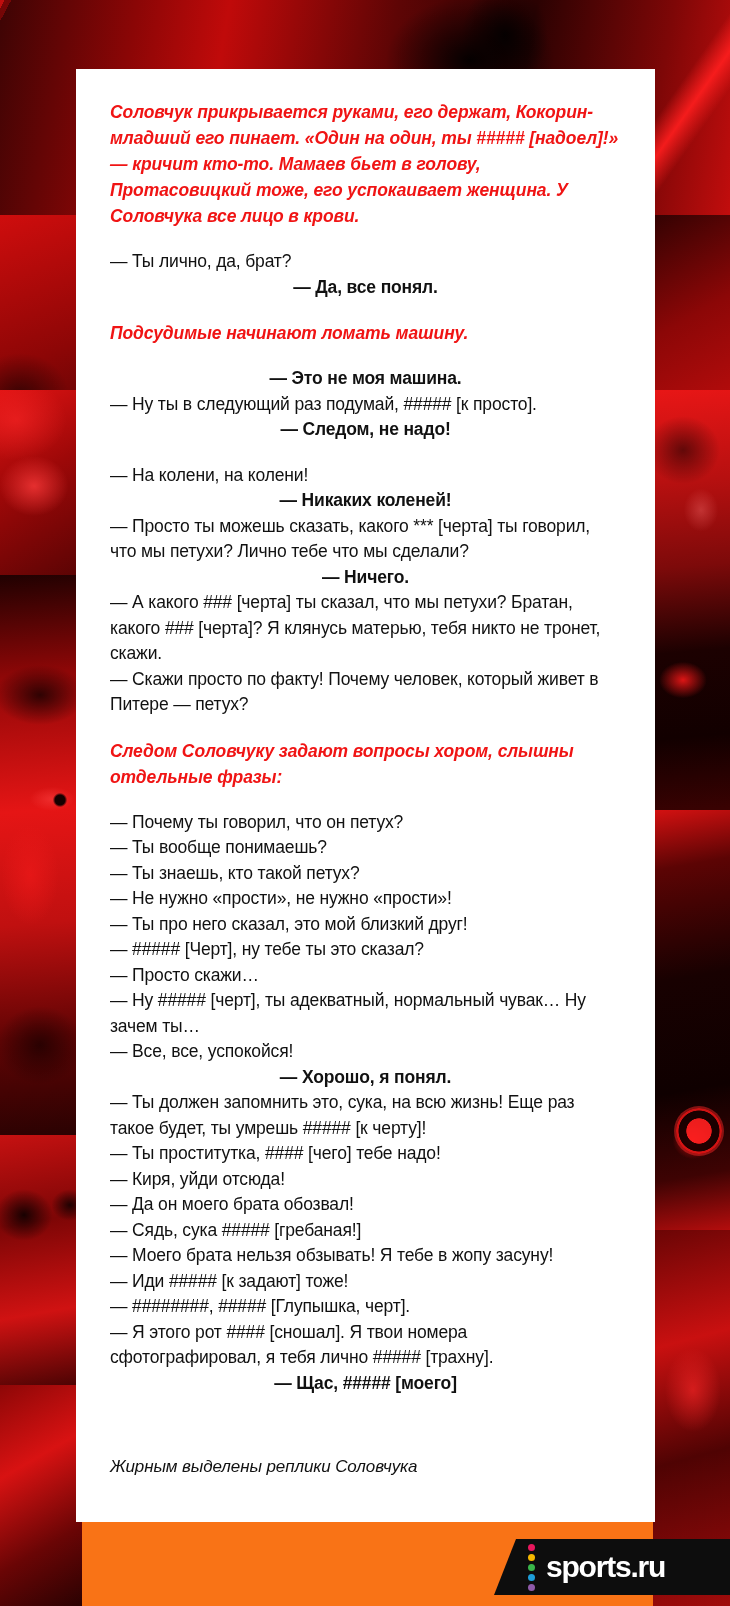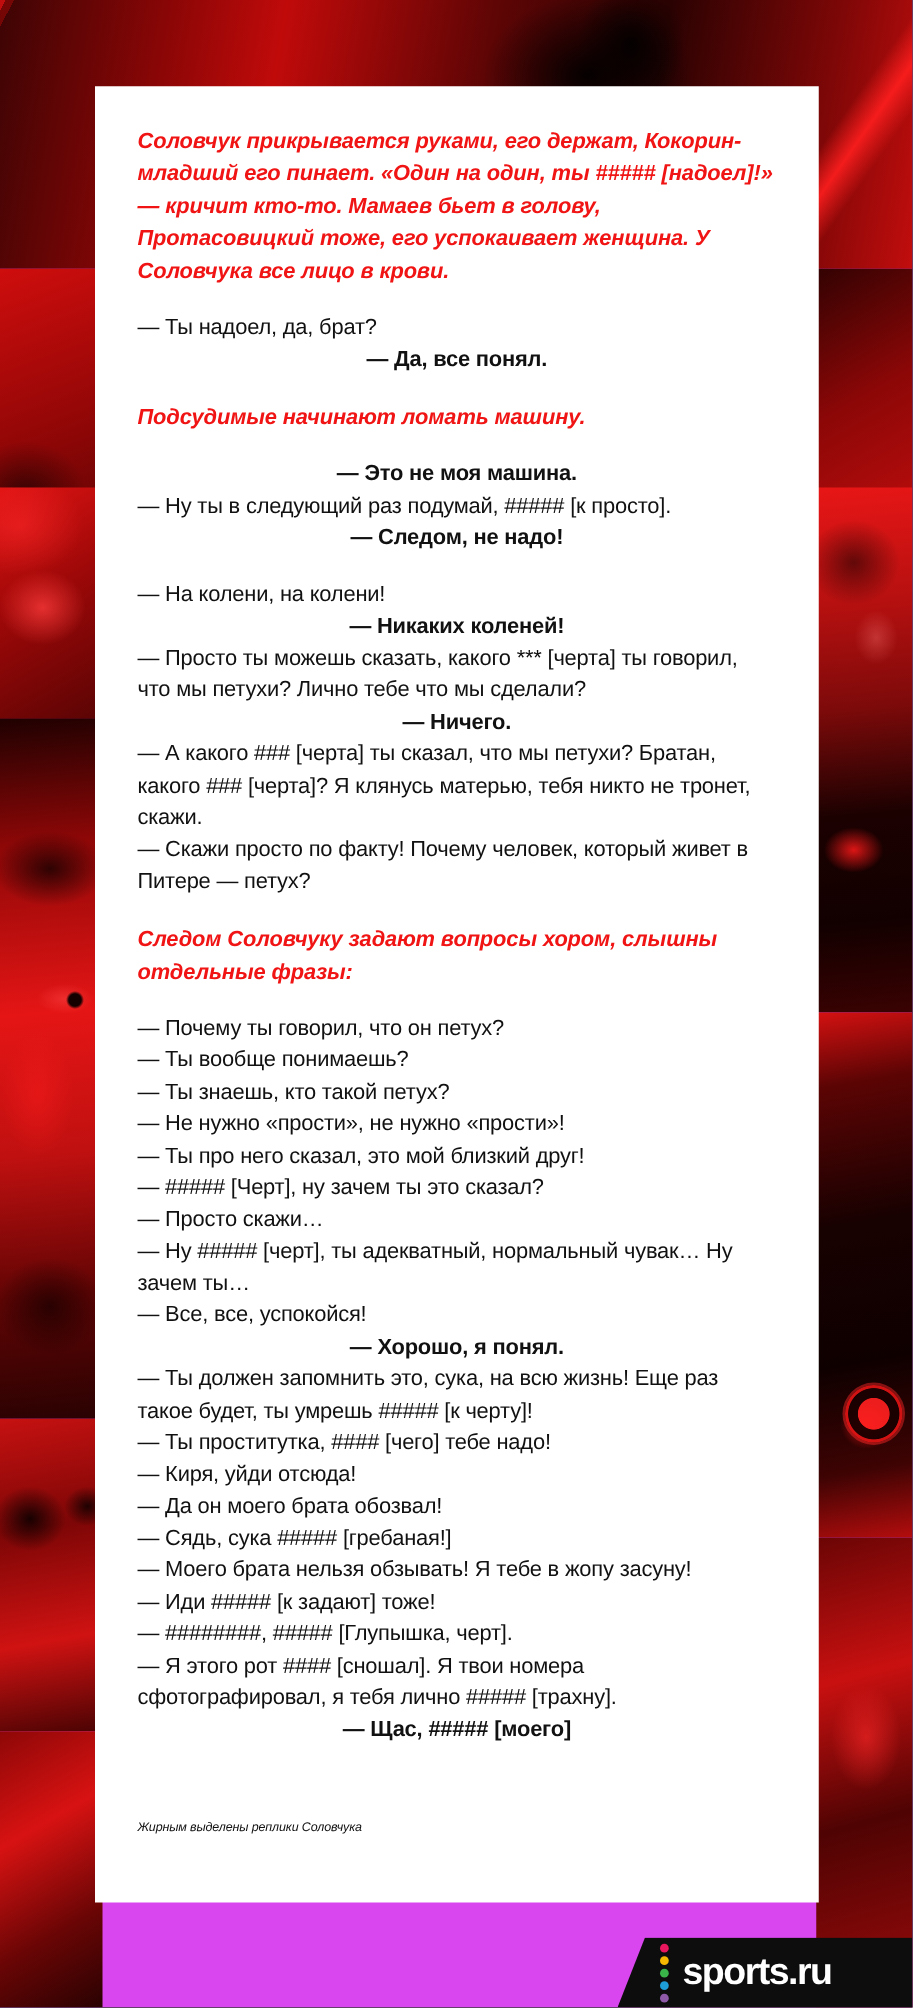--- a/index.html
+++ b/index.html
@@ -15,7 +15,7 @@
     width: 730px;
     height: 1606px;
     overflow: hidden;
-    background: #d946ef;
+    background: #f97316;
   }
 
   

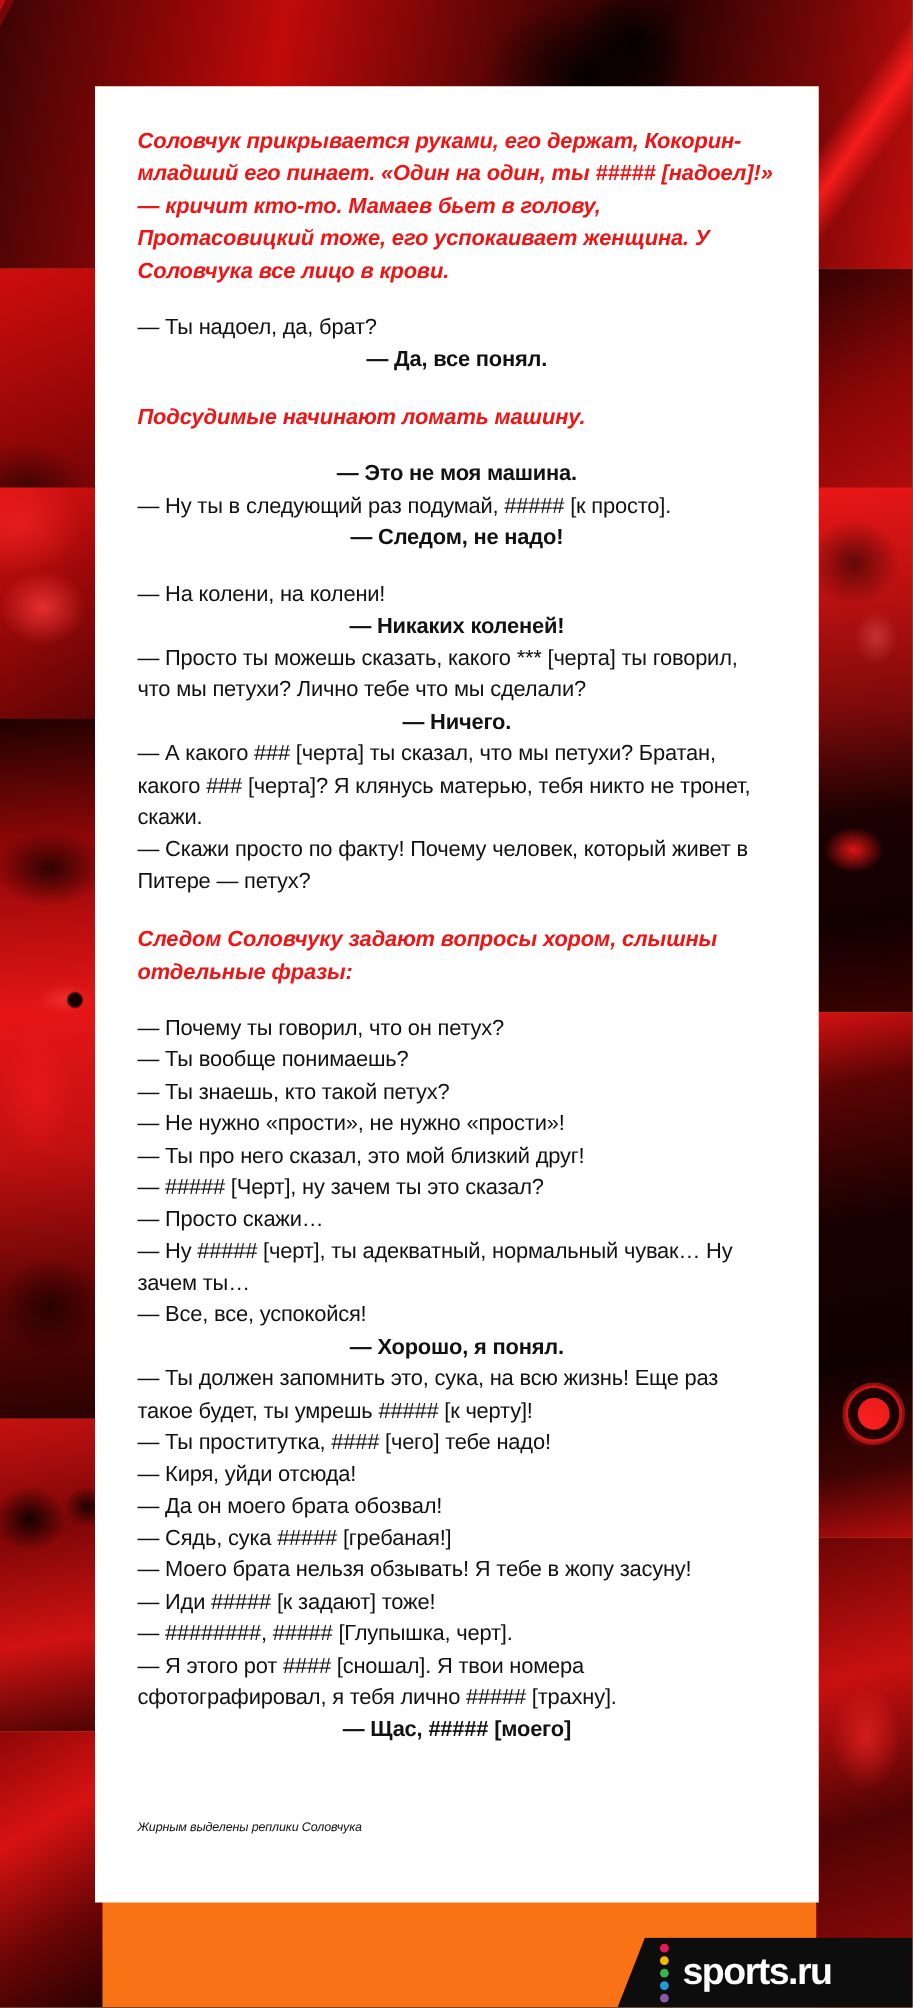--- a/index.html
+++ b/index.html
@@ -224,7 +224,7 @@
         </div>
         <div class="block">
           <div class="lines">
-            <p class="line">— Ты надоел, да, брат?</p>
+            <p class="line">— Ты лично, да, брат?</p>
             <p class="line bold">— Да, все понял.</p>
           </div>
         </div>

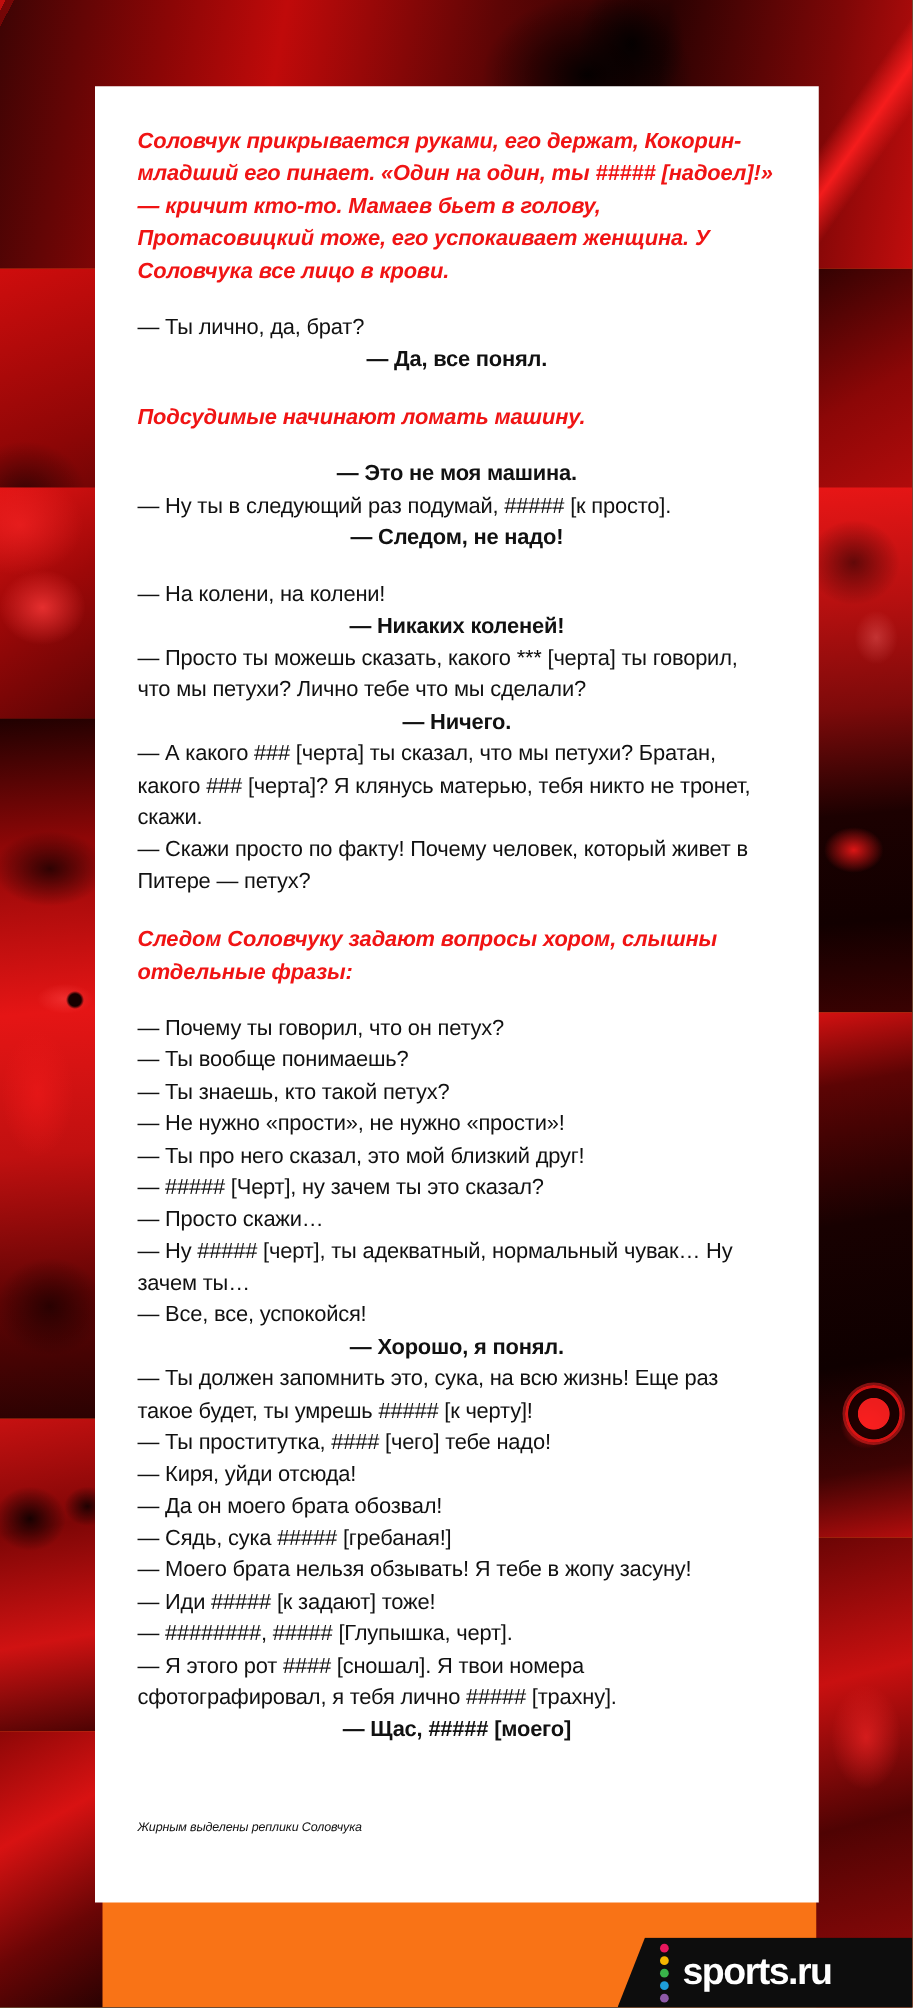--- a/index.html
+++ b/index.html
@@ -258,7 +258,7 @@
             <p class="line">— Ты знаешь, кто такой петух?</p>
             <p class="line">— Не нужно «прости», не нужно «прости»!</p>
             <p class="line">— Ты про него сказал, это мой близкий друг!</p>
-            <p class="line">— ##### [Черт], ну зачем ты это сказал?</p>
+            <p class="line">— ##### [Черт], ну тебе ты это сказал?</p>
             <p class="line">— Просто скажи…</p>
             <p class="line">— Ну ##### [черт], ты адекватный, нормальный чувак… Ну зачем ты…</p>
             <p class="line">— Все, все, успокойся!</p>

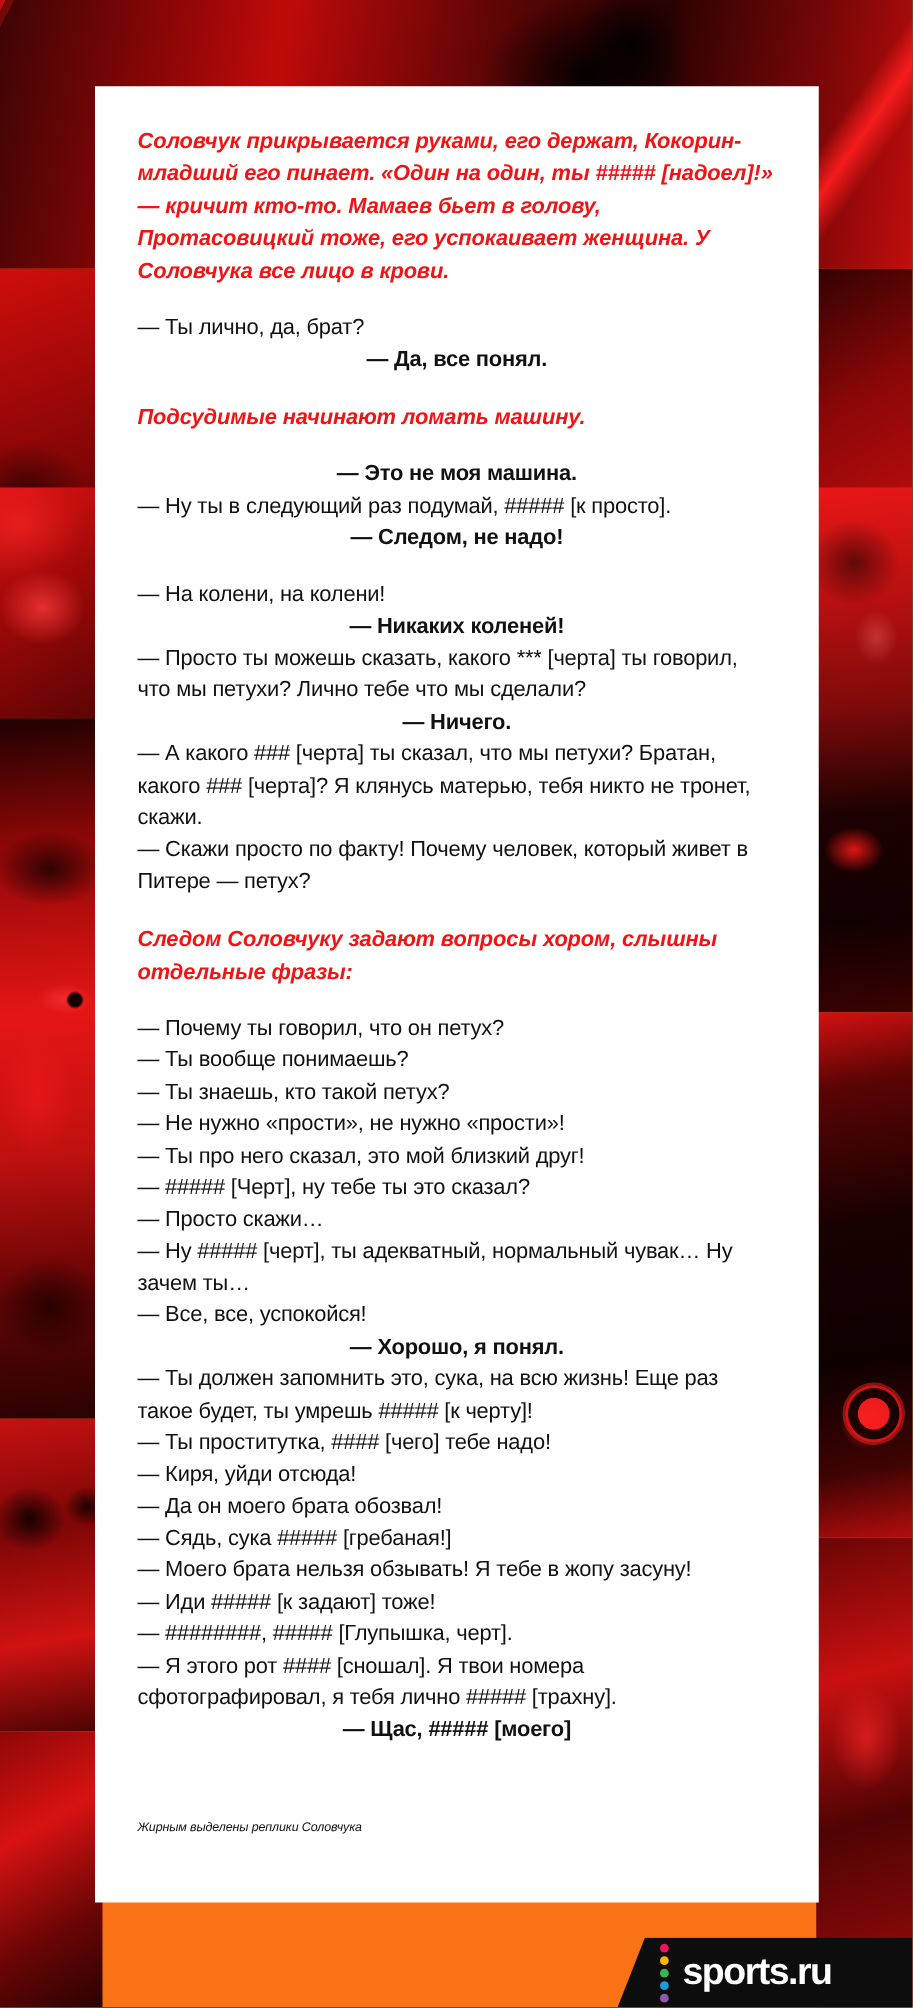--- a/index.html
+++ b/index.html
@@ -159,7 +159,7 @@
     left: 110px;
     top: 1457px;
     font-style: italic;
-    font-size: 10px;
+    font-size: 17px;
     color: #111111;
     letter-spacing: -0.1px;
   }

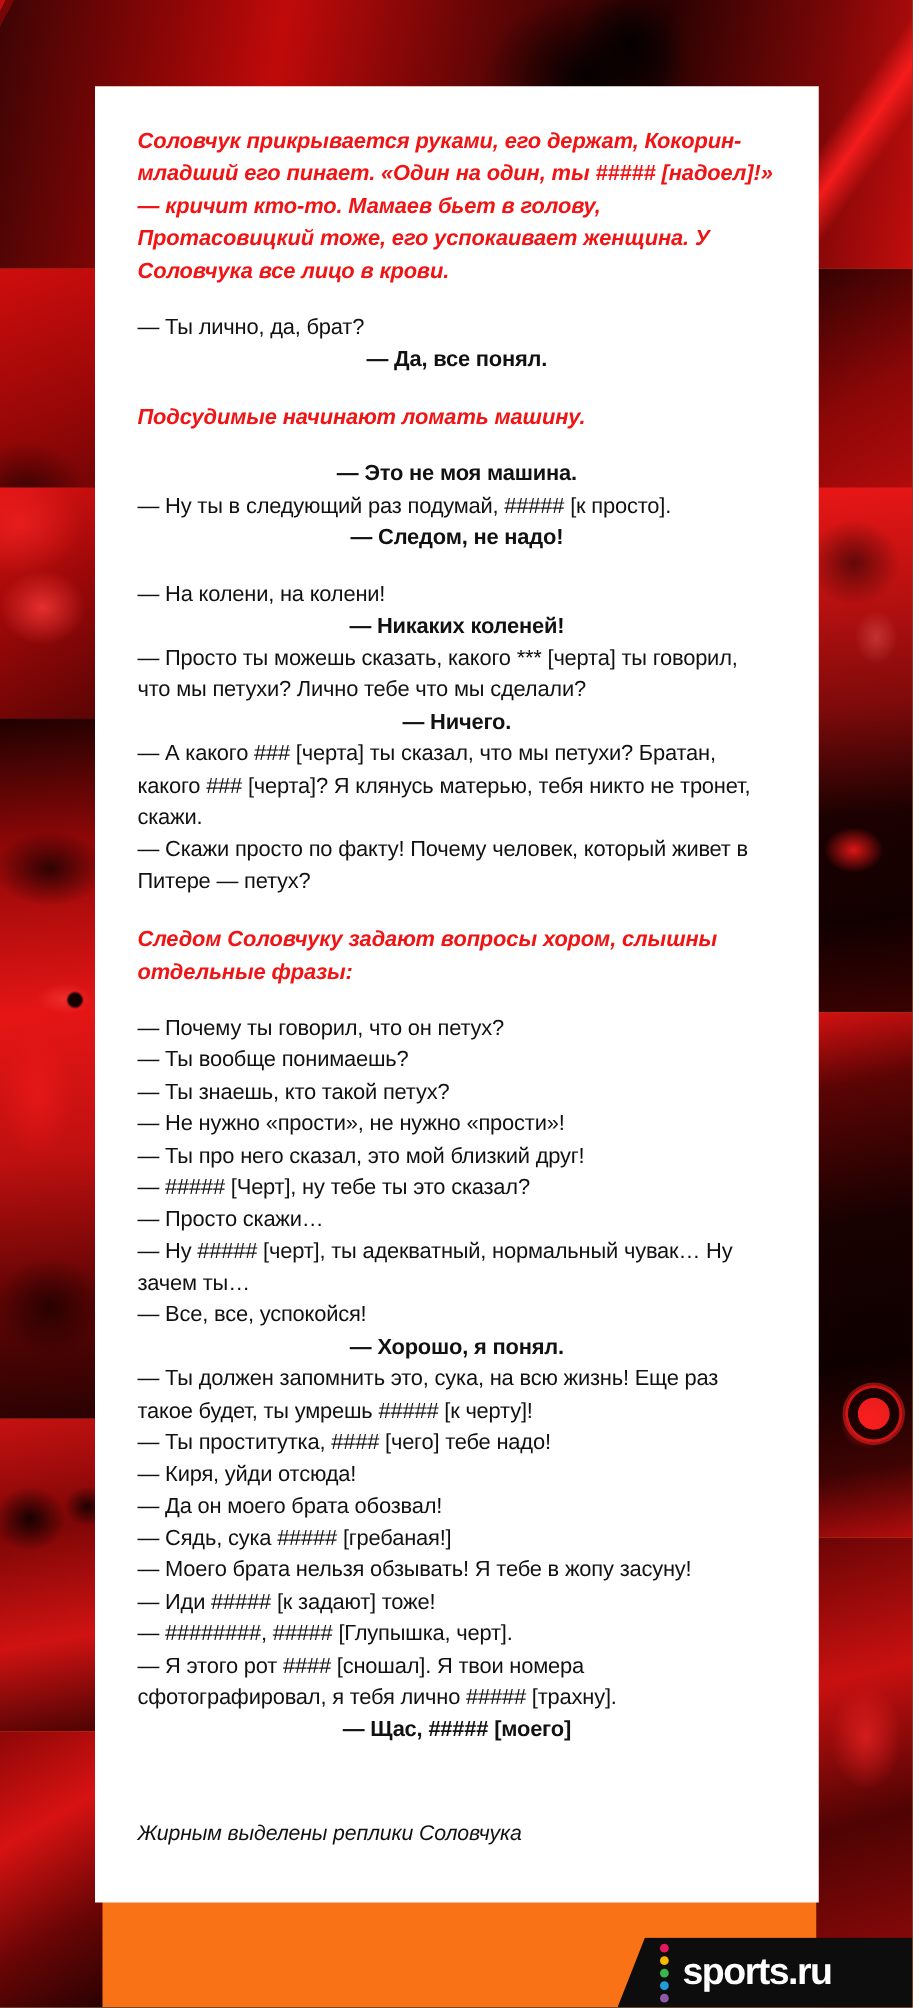--- a/index.html
+++ b/index.html
@@ -168,7 +168,7 @@
   .logo {
     position: absolute;
     right: 0;
-    bottom: 0;
+    bottom: 11px;
     height: 56px;
     width: 236px;
     background: #0d0d0d;

